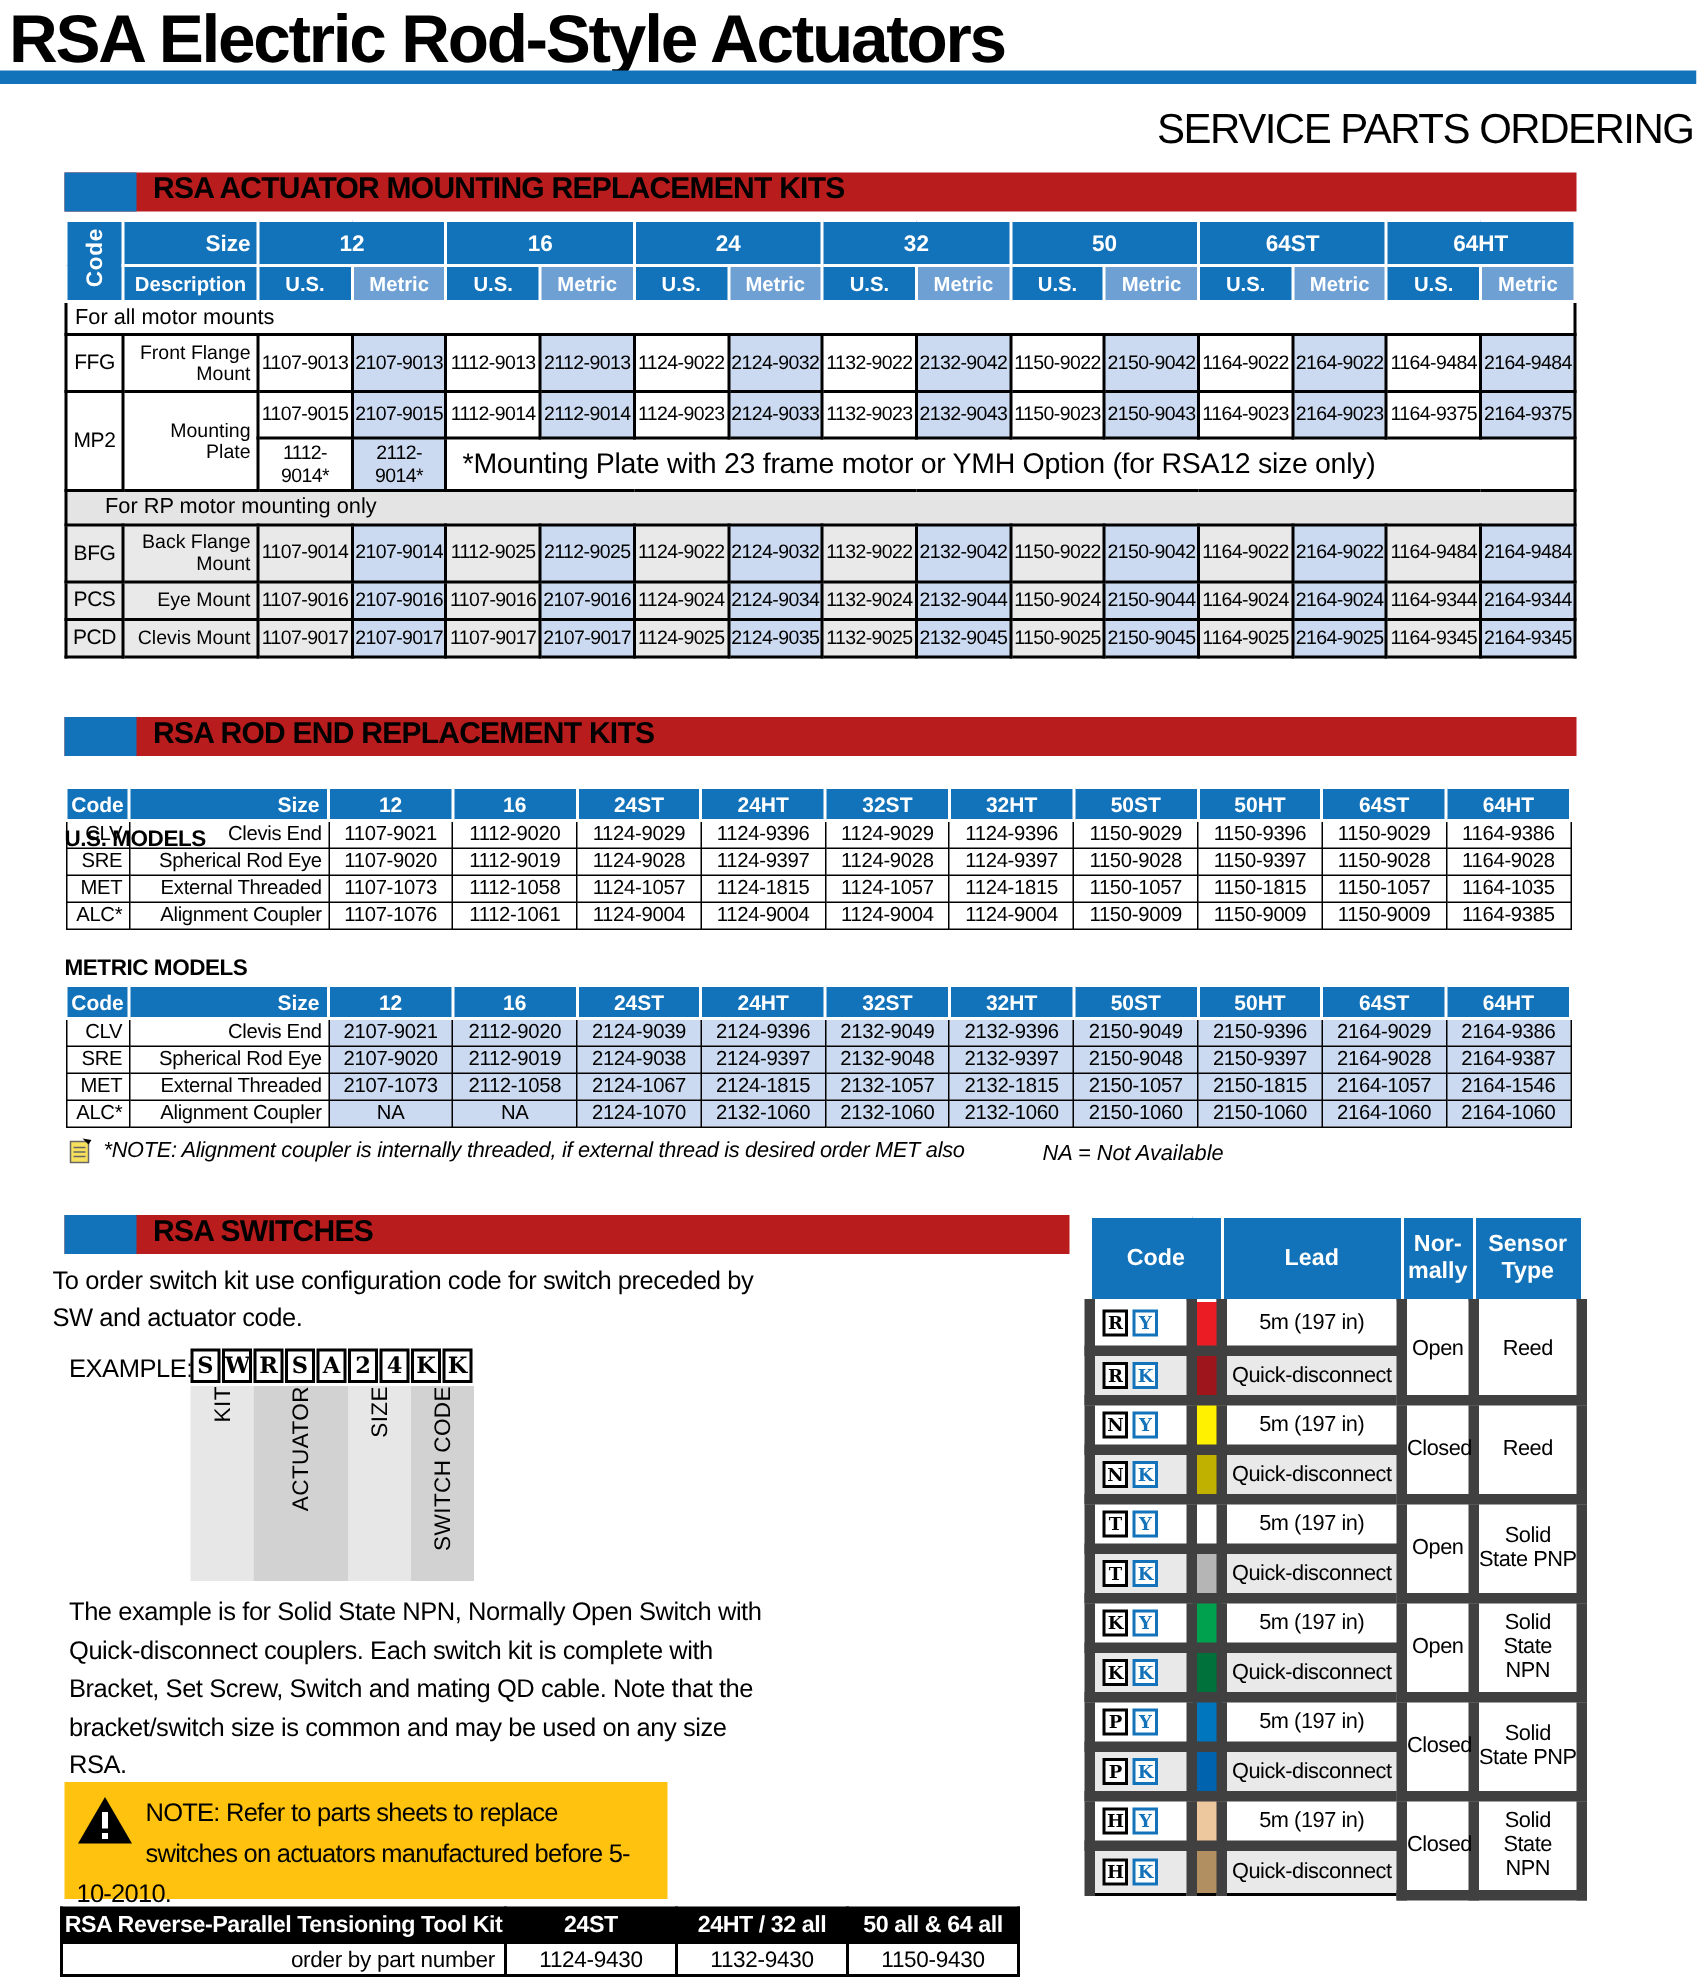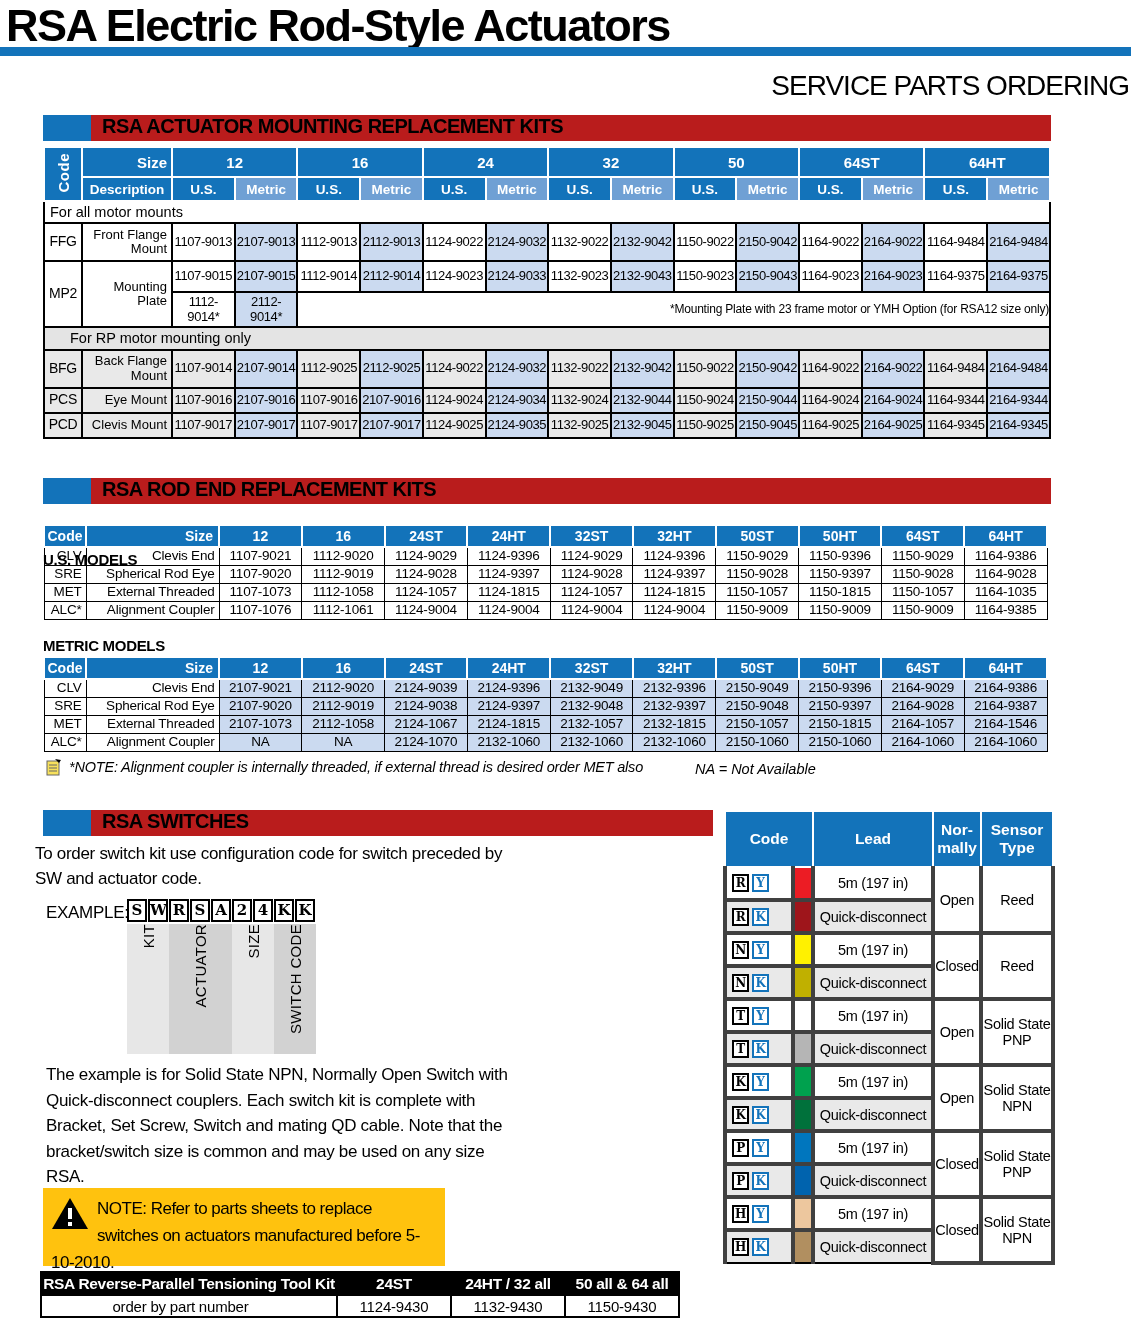--- a/index.html
+++ b/index.html
@@ -39,7 +39,7 @@
   #mounting-table tr.tall td{height:38px;}
   #mounting-table tr.mid td{height:31px;}
   #mounting-table tr.low td{height:25px;}
-  #mounting-table td.mp2note{text-align:right;font-size:12px;background:#fff;letter-spacing:-0.2px;}
+  #mounting-table td.mp2note{text-align:left;padding-left:10px;font-size:19px;background:#fff;letter-spacing:-0.2px;}
 
   
   .models-label{position:absolute;left:43px;font-size:15px;font-weight:bold;letter-spacing:-0.3px;}

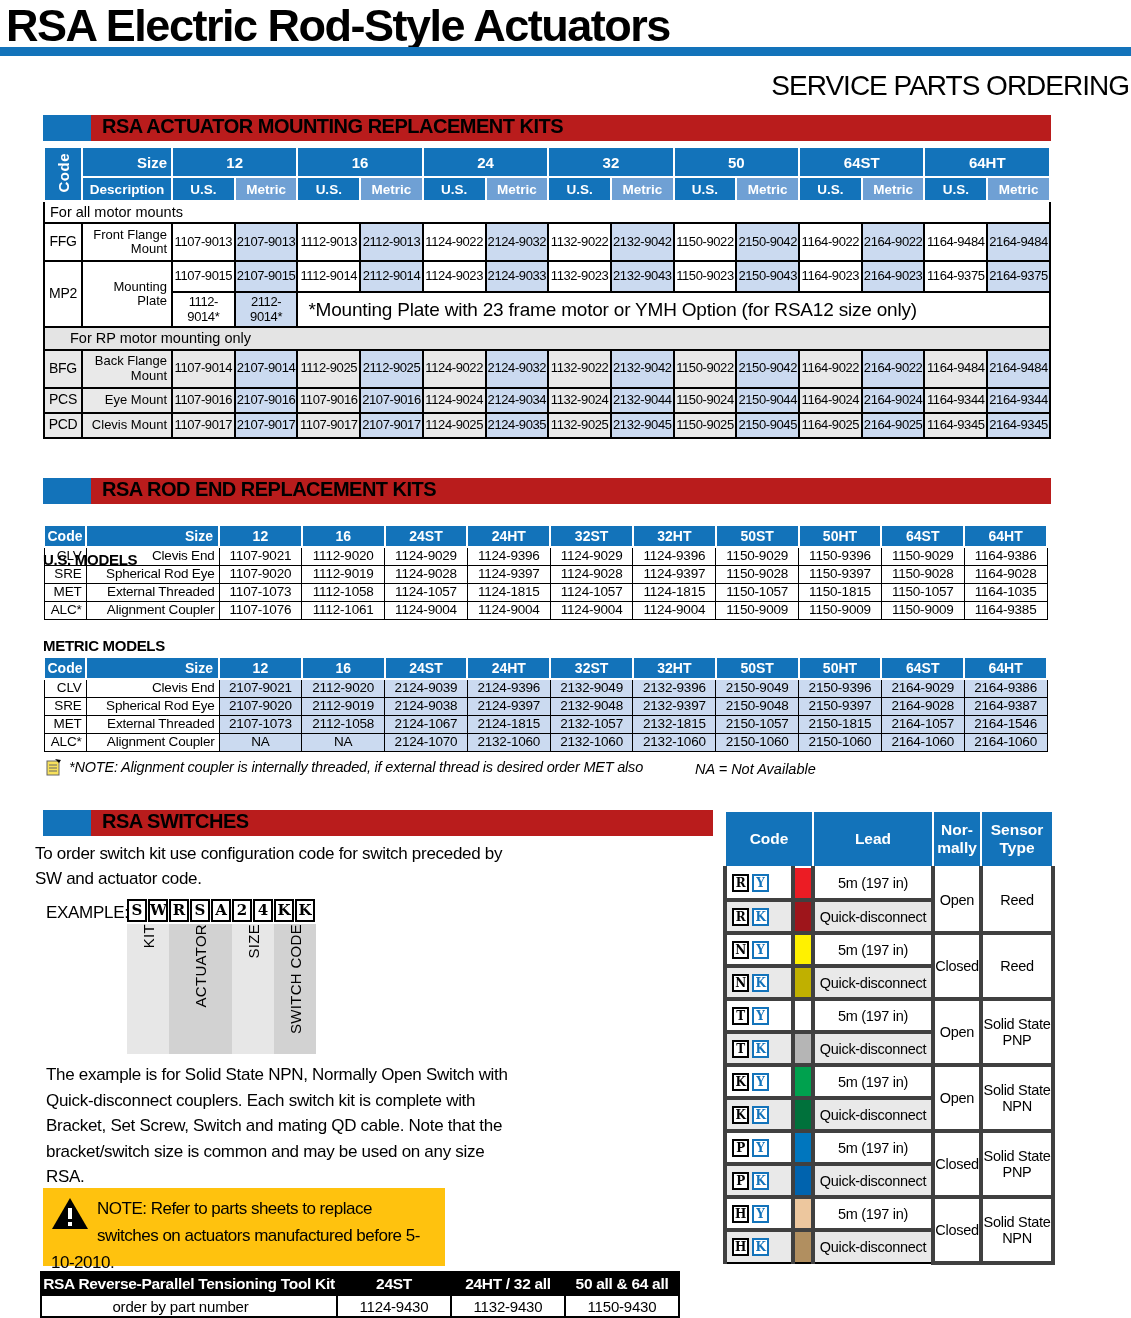--- a/index.html
+++ b/index.html
@@ -75,7 +75,7 @@
   
   #switch-table{position:absolute;left:723px;top:810px;width:328px;}
   #switch-table th{background:#1373BA;color:#fff;font-weight:bold;font-size:15.5px;border:2px solid #fff;height:56px;white-space:pre-line;line-height:1.15;text-align:center;}
-  #switch-table td{border:4px solid #404040;height:33px;font-size:14.5px;text-align:center;letter-spacing:-0.3px;padding:0;}
+  #switch-table td{border:7px solid #404040;height:33px;font-size:14.5px;text-align:center;letter-spacing:-0.3px;padding:0;}
   #switch-table tr.first td{border-top:2.5px solid #000;}
   #switch-table tbody tr:last-child td{border-bottom:2.5px solid #000;}
   #switch-table td.scode{text-align:left;padding-left:5px;}

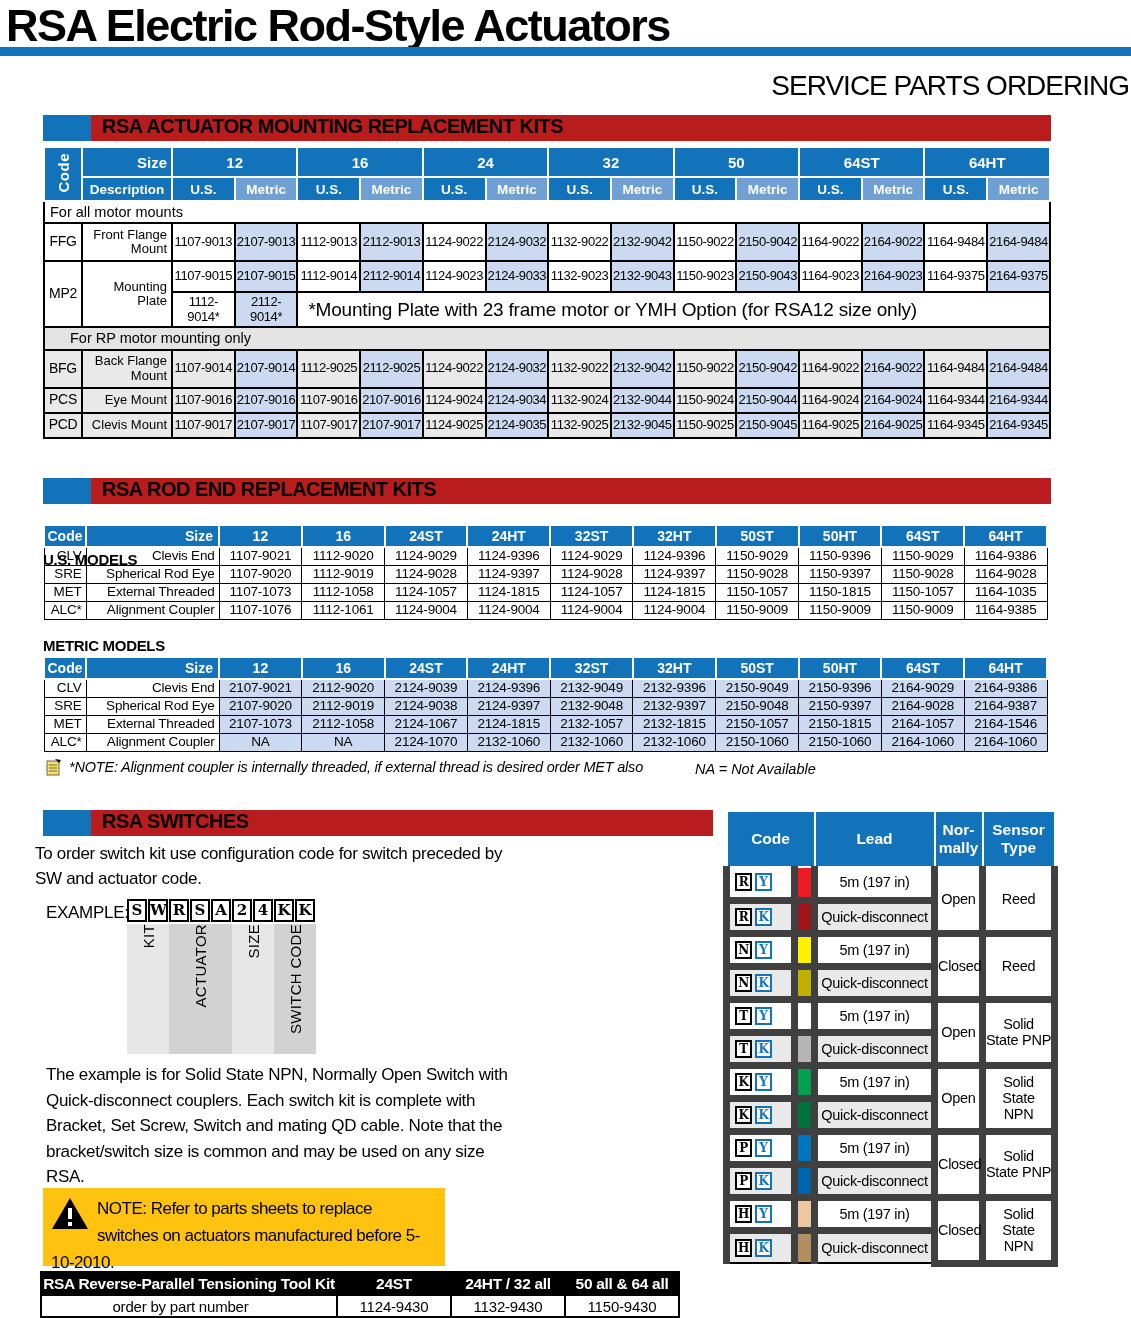--- a/index.html
+++ b/index.html
@@ -86,7 +86,7 @@
   #toolkit-table{position:absolute;left:40px;top:1271px;width:638px;}
   #toolkit-table th{background:#000;color:#fff;font-size:15.5px;font-weight:bold;height:23px;border:2px solid #000;text-align:center;letter-spacing:-0.3px;}
   #toolkit-table td{border:2px solid #000;height:22px;text-align:center;font-size:15px;letter-spacing:-0.2px;}
-  #toolkit-table td.tk-label{padding-right:17px;}
+  #toolkit-table td.tk-label{text-align:right;padding-right:6px;}
 </style>
 </head>
 <body>

